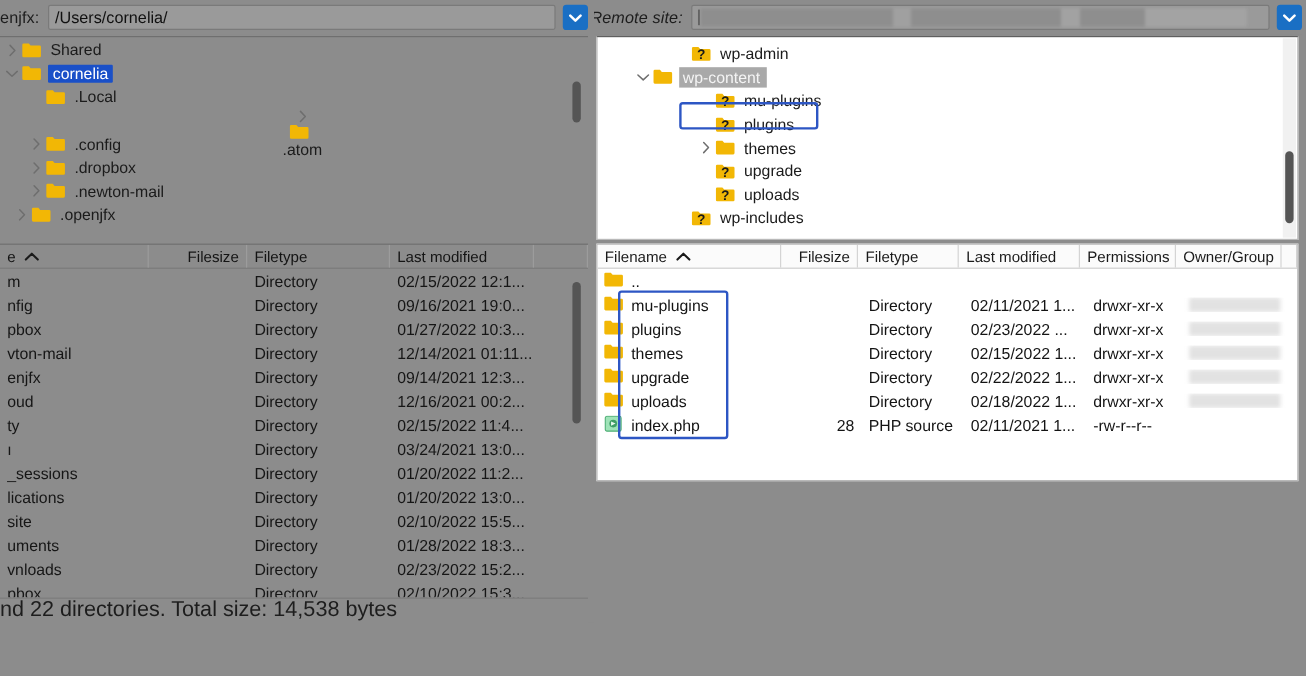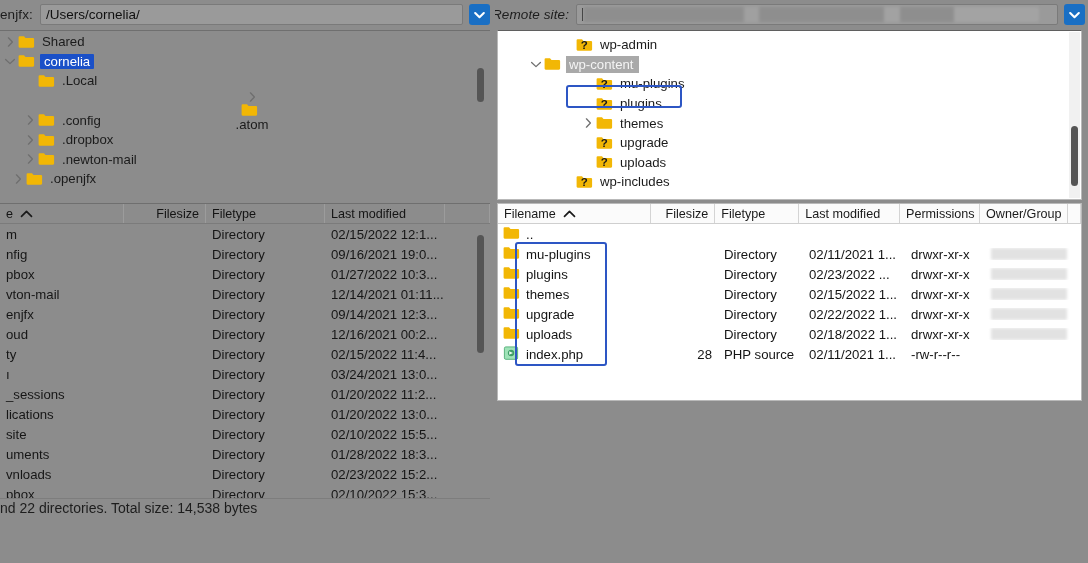--- a/index.html
+++ b/index.html
@@ -111,7 +111,7 @@
   
   .statusline {
     position: absolute; top: 498px; height: 18px;
-    display: flex; align-items: center; font-size: 14px; color: #1d1d1d;
+    display: flex; align-items: center; font-size: 18px; color: #1d1d1d;
     background: #8c8c8c; white-space: nowrap;
   }
   .statusline.local  { left: 0;   width: 490px; padding-left: 0px; border-top:1px solid #7d7d7d;}

